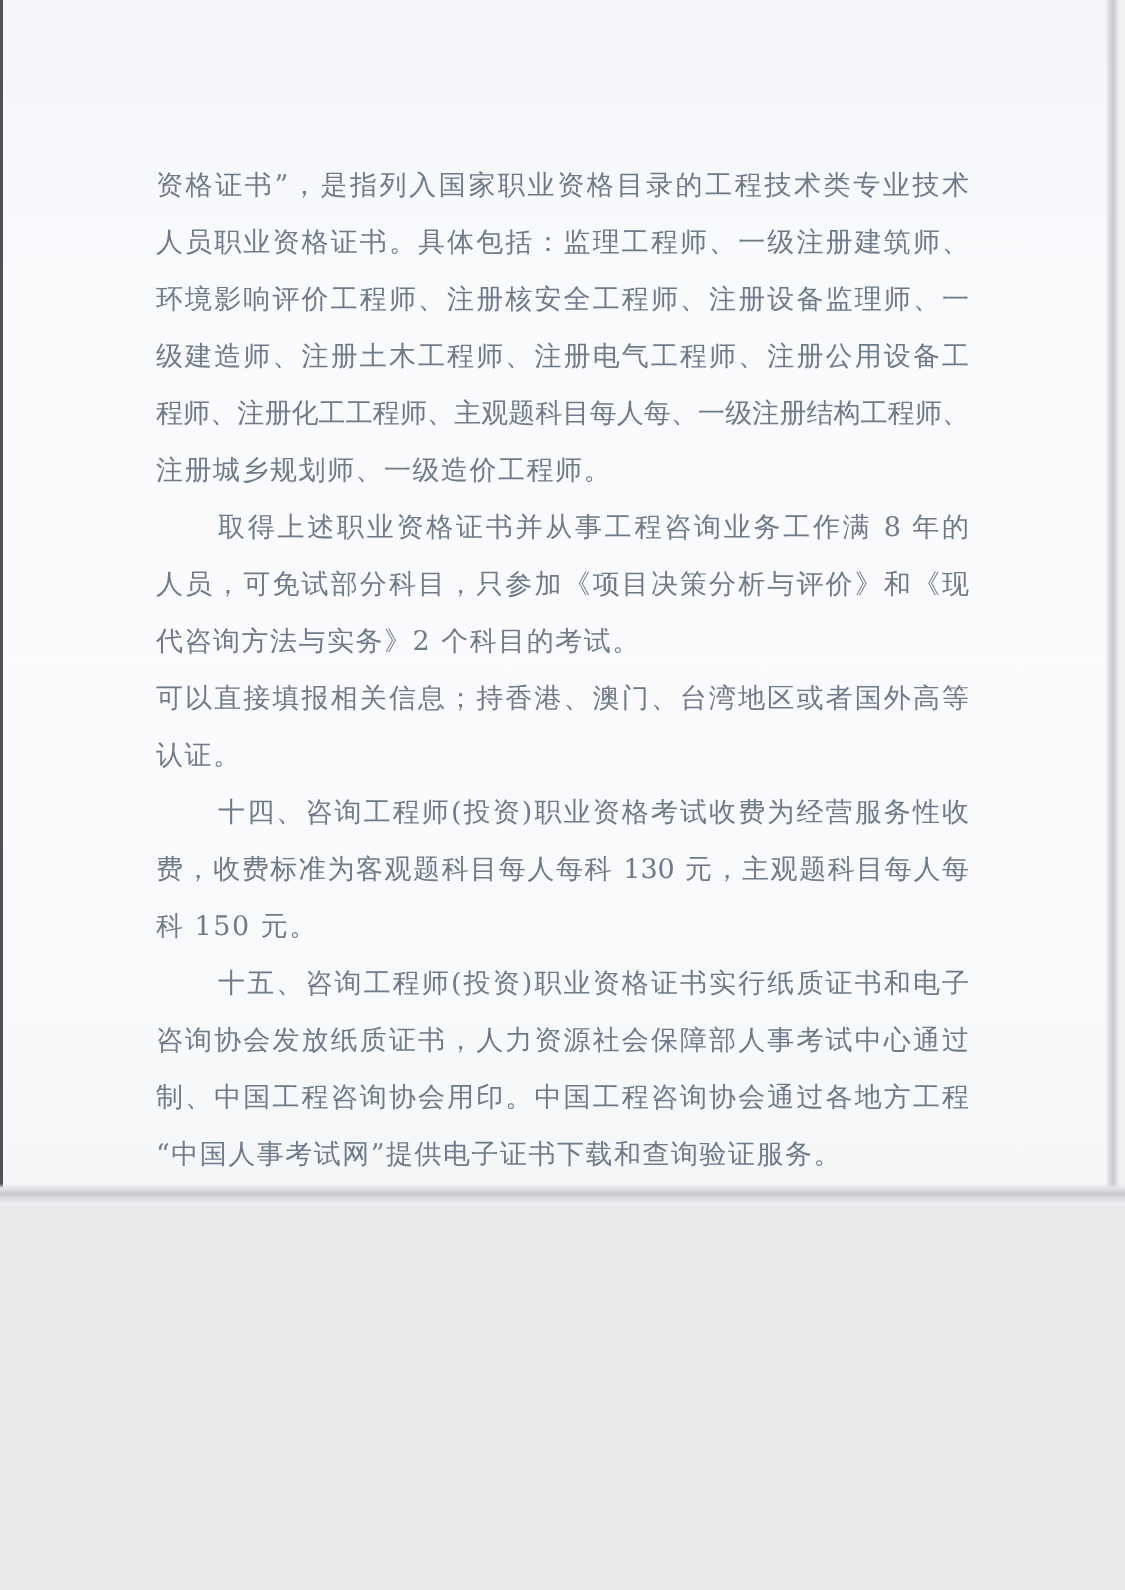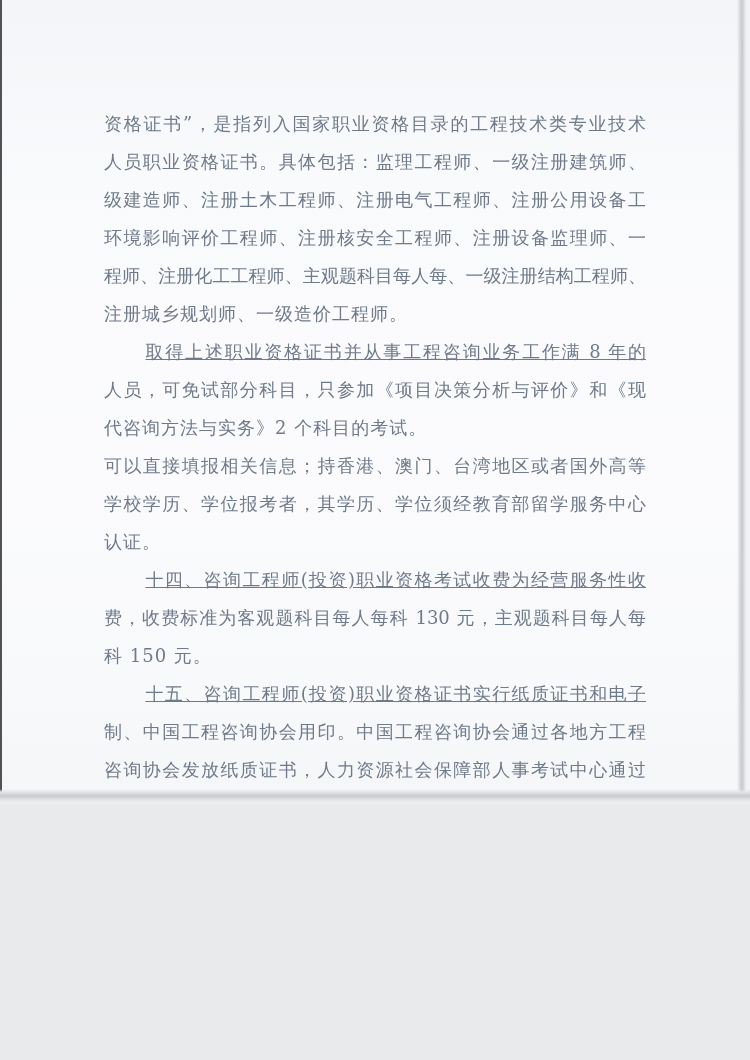--- a/index.html
+++ b/index.html
@@ -97,8 +97,8 @@
   <div class="text-block">
       <div class="line">资格证书”，是指列入国家职业资格目录的工程技术类专业技术</div>
       <div class="line">人员职业资格证书。具体包括：监理工程师、一级注册建筑师、</div>
+      <div class="line">环境影响评价工程师、注册核安全工程师、注册设备监理师、一</div>
       <div class="line">级建造师、注册土木工程师、注册电气工程师、注册公用设备工</div>
-      <div class="line">环境影响评价工程师、注册核安全工程师、注册设备监理师、一</div>
       <div class="line">程师、注册化工工程师、主观题科目每人每、一级注册结构工程师、</div>
       <div class="line last">注册城乡规划师、一级造价工程师。</div>
       <div class="line indent">取得上述职业资格证书并从事工程咨询业务工作满 8 年的</div>

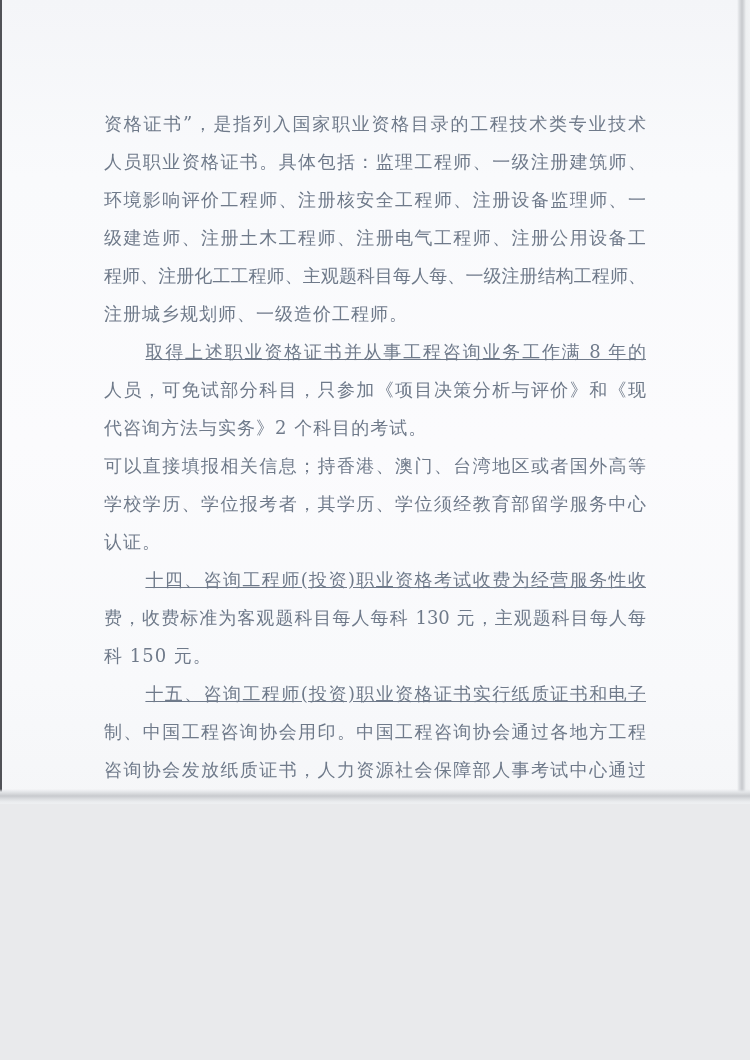--- a/index.html
+++ b/index.html
@@ -69,7 +69,6 @@
   }
   .line.indent {
     text-indent: 2.3em;
-    text-decoration: underline;
   }
   .line.last {
     text-align-last: left;

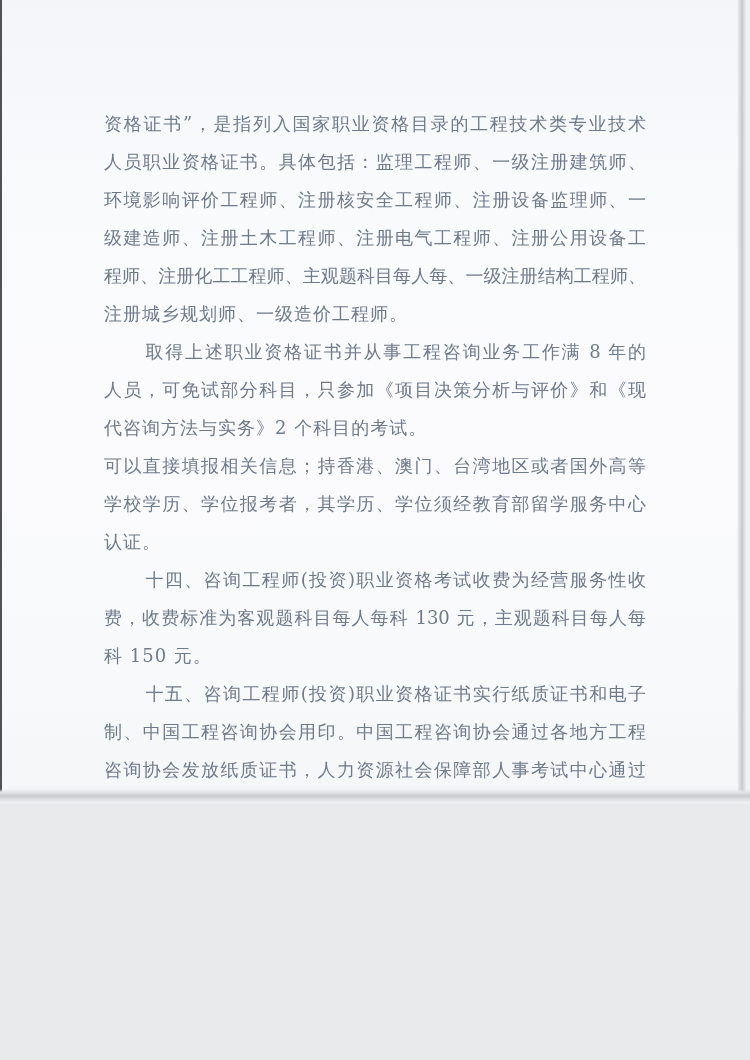--- a/index.html
+++ b/index.html
@@ -104,7 +104,6 @@
       <div class="line">人员，可免试部分科目，只参加《项目决策分析与评价》和《现</div>
       <div class="line last">代咨询方法与实务》2 个科目的考试。</div>
       <div class="line">可以直接填报相关信息；持香港、澳门、台湾地区或者国外高等</div>
-      <div class="line">学校学历、学位报考者，其学历、学位须经教育部留学服务中心</div>
       <div class="line last">认证。</div>
       <div class="line indent">十四、咨询工程师(投资)职业资格考试收费为经营服务性收</div>
       <div class="line">费，收费标准为客观题科目每人每科 130 元，主观题科目每人每</div>

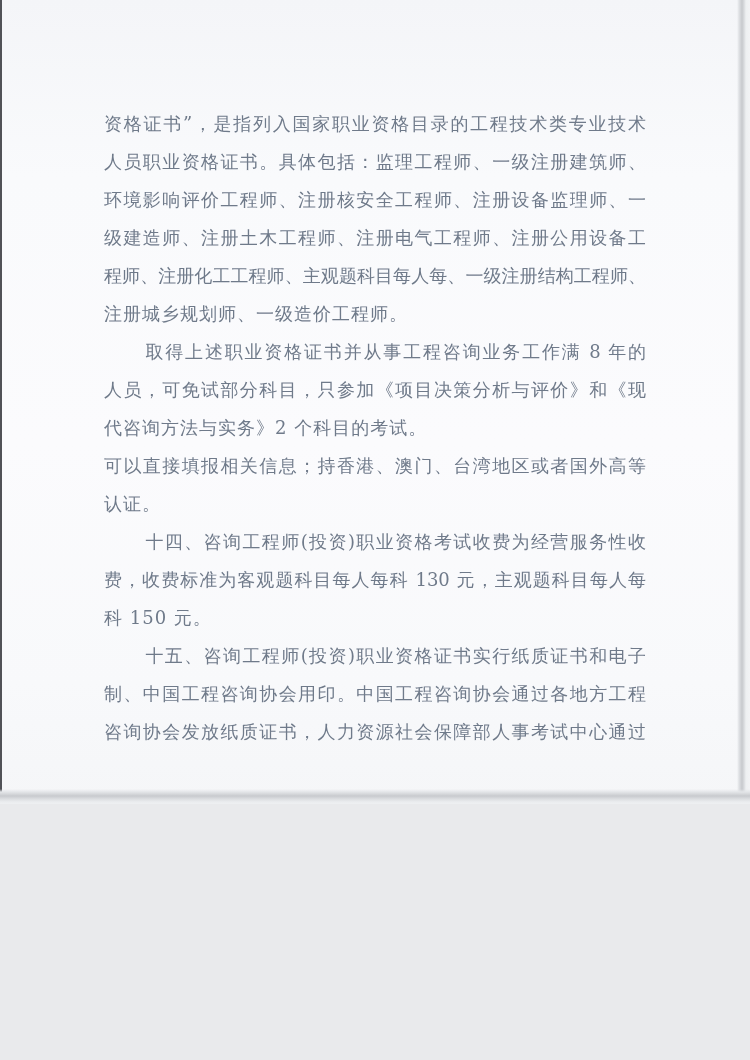--- a/index.html
+++ b/index.html
@@ -109,8 +109,8 @@
       <div class="line">费，收费标准为客观题科目每人每科 130 元，主观题科目每人每</div>
       <div class="line last">科 150 元。</div>
       <div class="line indent">十五、咨询工程师(投资)职业资格证书实行纸质证书和电子</div>
+      <div class="line">咨询协会发放纸质证书，人力资源社会保障部人事考试中心通过</div>
       <div class="line">制、中国工程咨询协会用印。中国工程咨询协会通过各地方工程</div>
-      <div class="line">咨询协会发放纸质证书，人力资源社会保障部人事考试中心通过</div>
     </div>
   <div class="page-number">— 11 —</div>
   <div class="edge-left"></div>

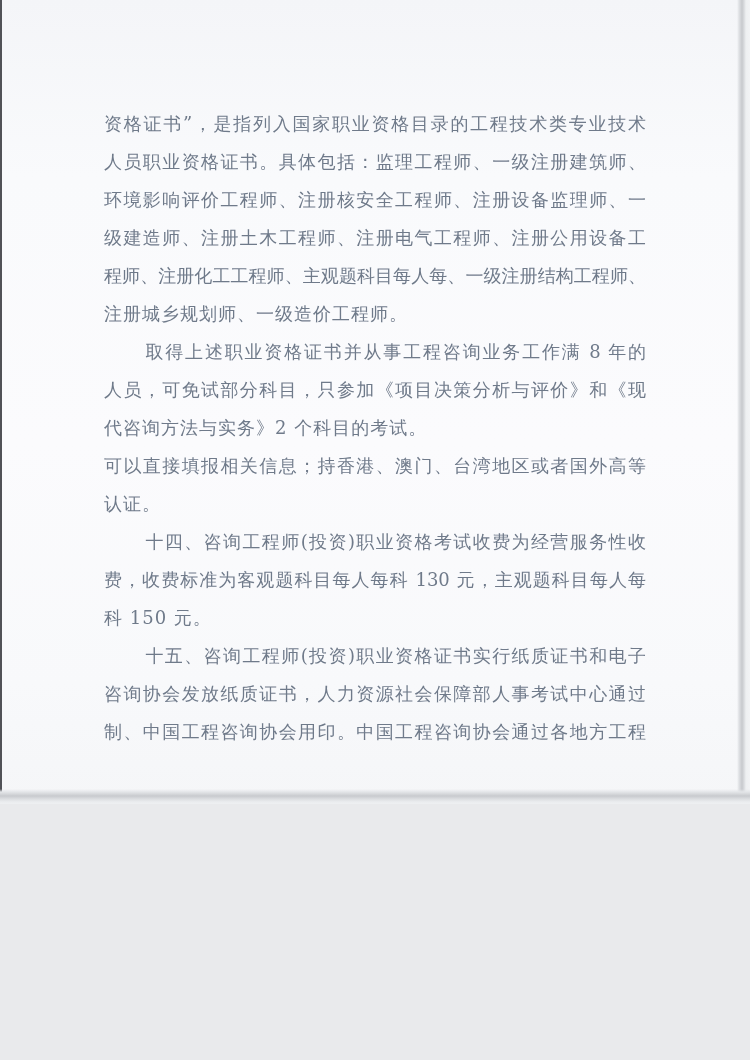--- a/index.html
+++ b/index.html
@@ -111,6 +111,7 @@
       <div class="line indent">十五、咨询工程师(投资)职业资格证书实行纸质证书和电子</div>
       <div class="line">咨询协会发放纸质证书，人力资源社会保障部人事考试中心通过</div>
       <div class="line">制、中国工程咨询协会用印。中国工程咨询协会通过各地方工程</div>
+      <div class="line last">“中国人事考试网”提供电子证书下载和查询验证服务。</div>
     </div>
   <div class="page-number">— 11 —</div>
   <div class="edge-left"></div>

